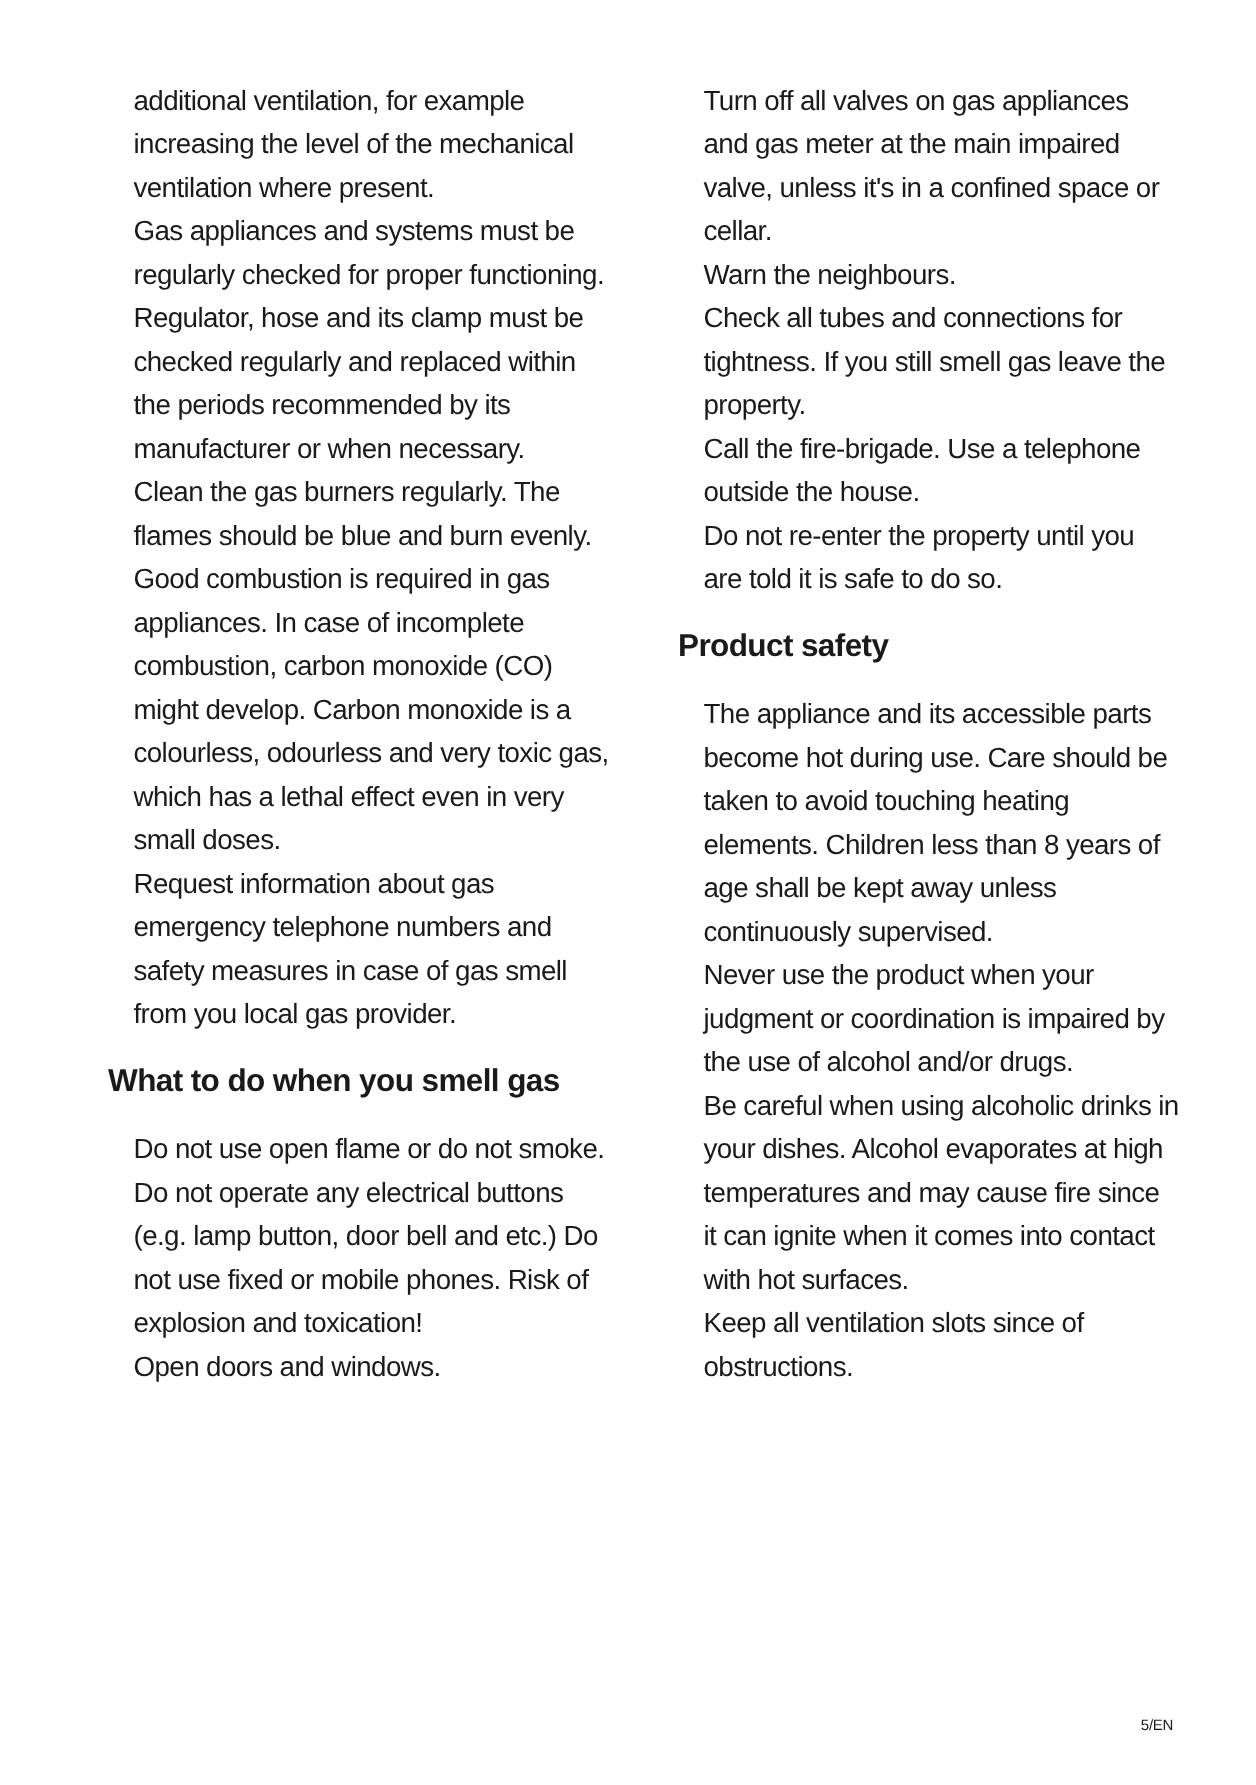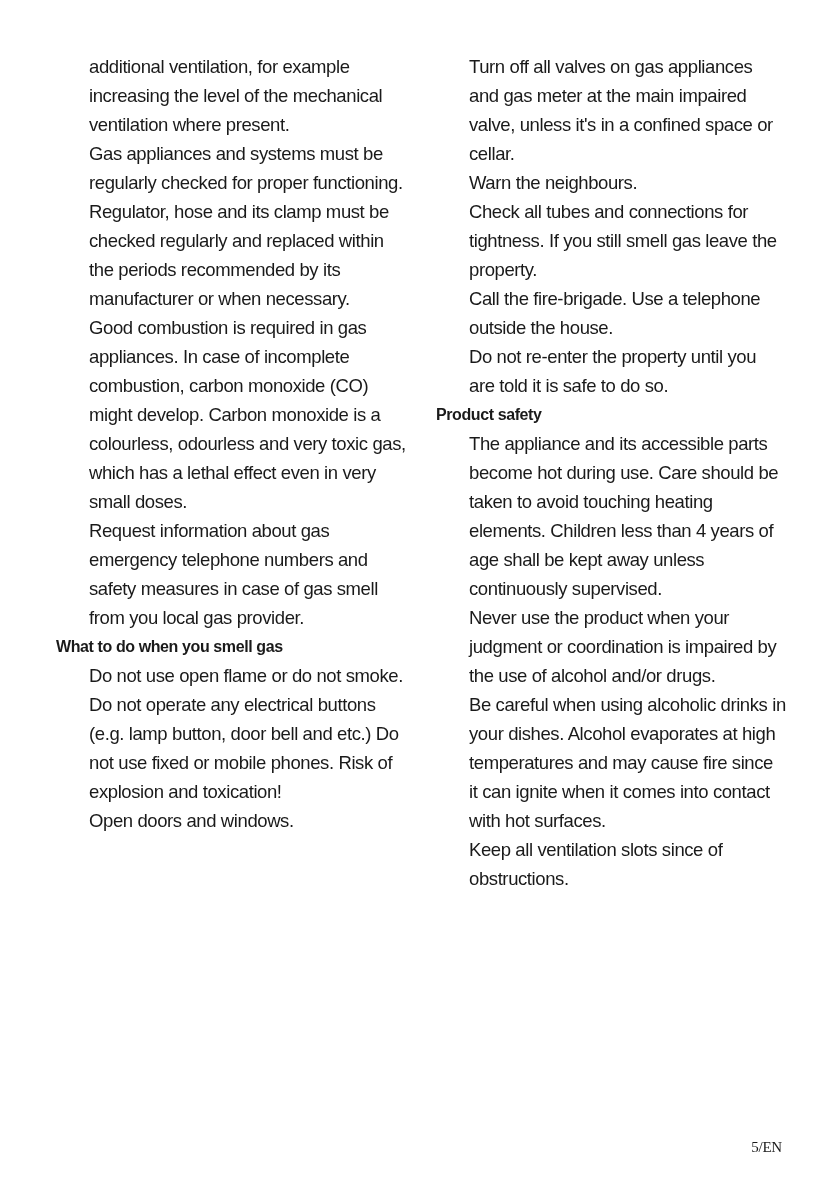--- a/index.html
+++ b/index.html
@@ -82,6 +82,10 @@
         <span class="btext">Gas appliances and systems must be regularly checked for proper functioning. Regulator, hose and its clamp must be checked regularly and replaced within the periods recommended by its manufacturer or when necessary.</span>
       </div>
 
+      <div class="block">
+        <span class="marker"><span class="dot"></span></span>
+        <span class="btext">Clean the gas burners regularly. The flames should be blue and burn evenly.</span>
+      </div>
 
       <div class="block">
         <span class="marker"><span class="dot"></span></span>

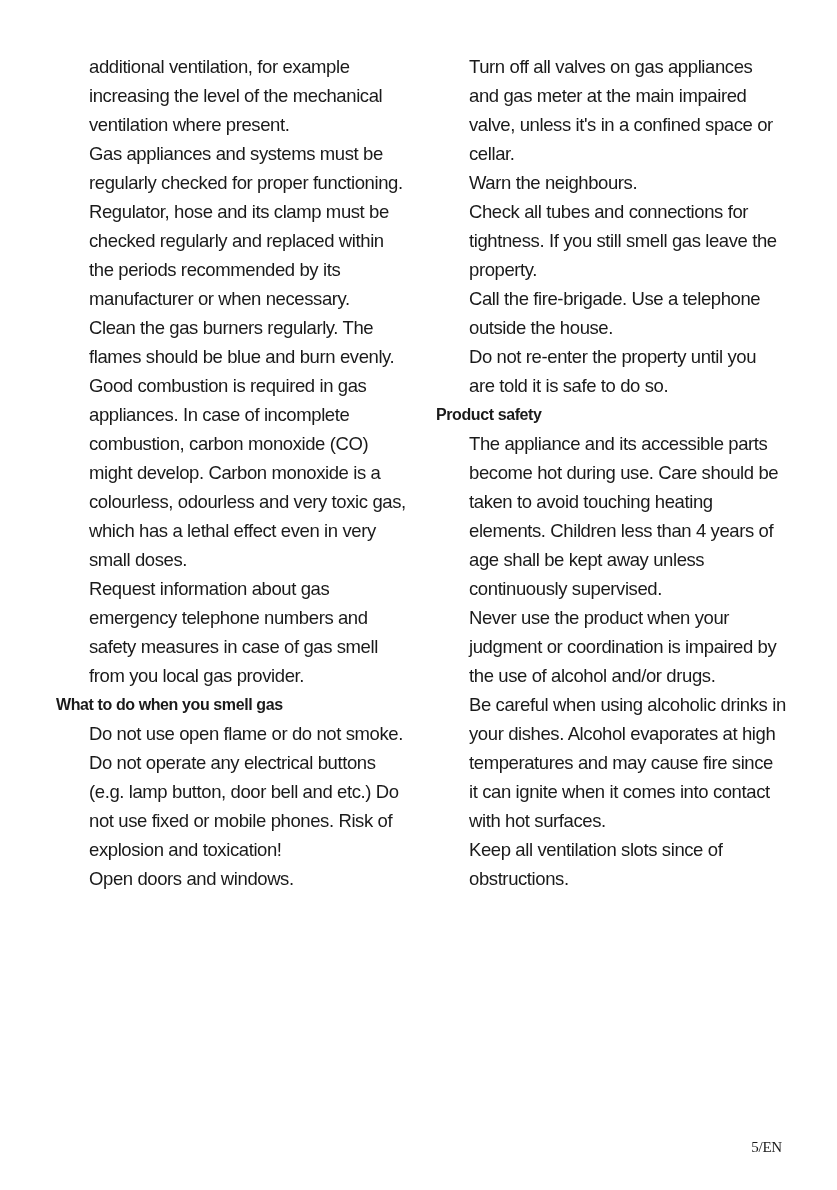--- a/index.html
+++ b/index.html
@@ -48,8 +48,8 @@
     flex: 1 1 auto;
   }
   .heading {
-    margin: 0;
-    font-size: 16px;
+    margin: 16px;
+    font-size: 21px;
     font-weight: bold;
     line-height: 29px;
     letter-spacing: -0.4px;

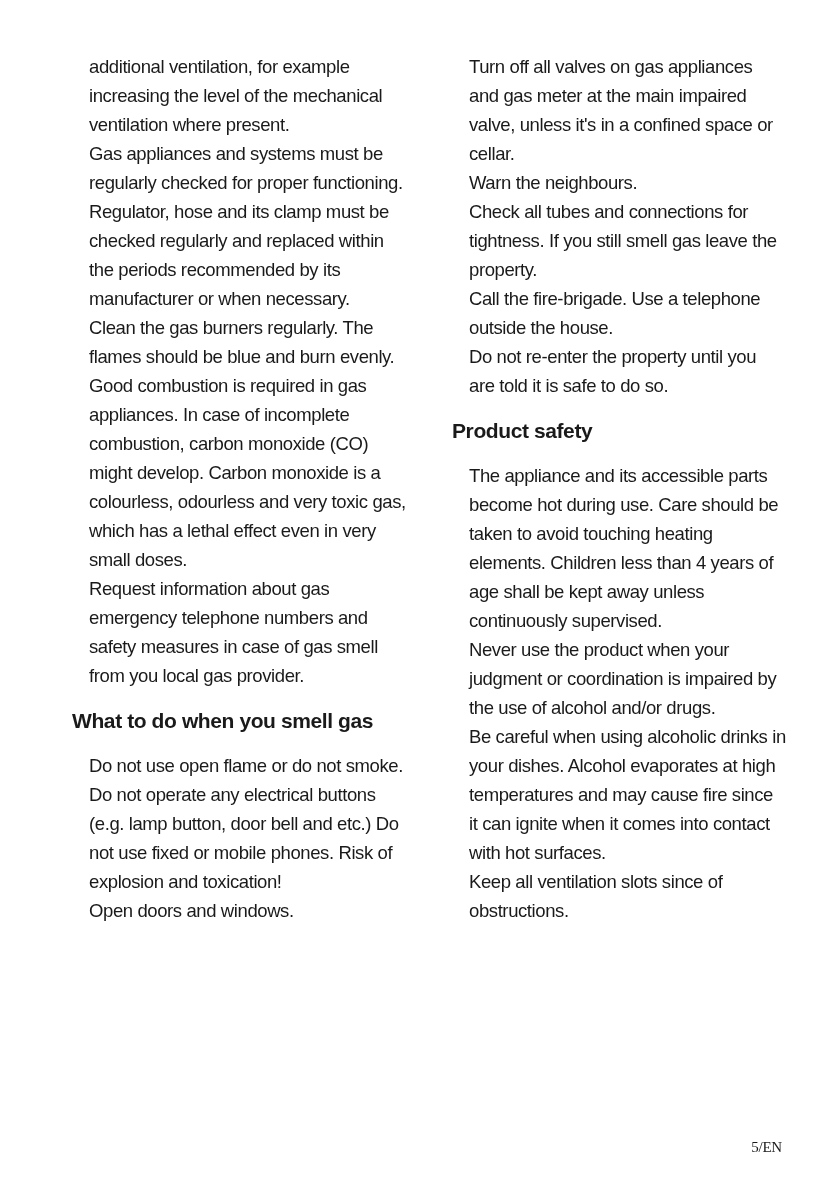--- a/index.html
+++ b/index.html
@@ -142,7 +142,7 @@
 
       <div class="block">
         <span class="marker"><span class="dot"></span></span>
-        <span class="btext">The appliance and its accessible parts become hot during use. Care should be taken to avoid touching heating elements. Children less than 4 years of age shall be kept away unless continuously supervised.</span>
+        <span class="btext">The appliance and its accessible parts become hot during use. Care should be taken to avoid touching heating elements. Children less than 8 years of age shall be kept away unless continuously supervised.</span>
       </div>
 
       <div class="block">

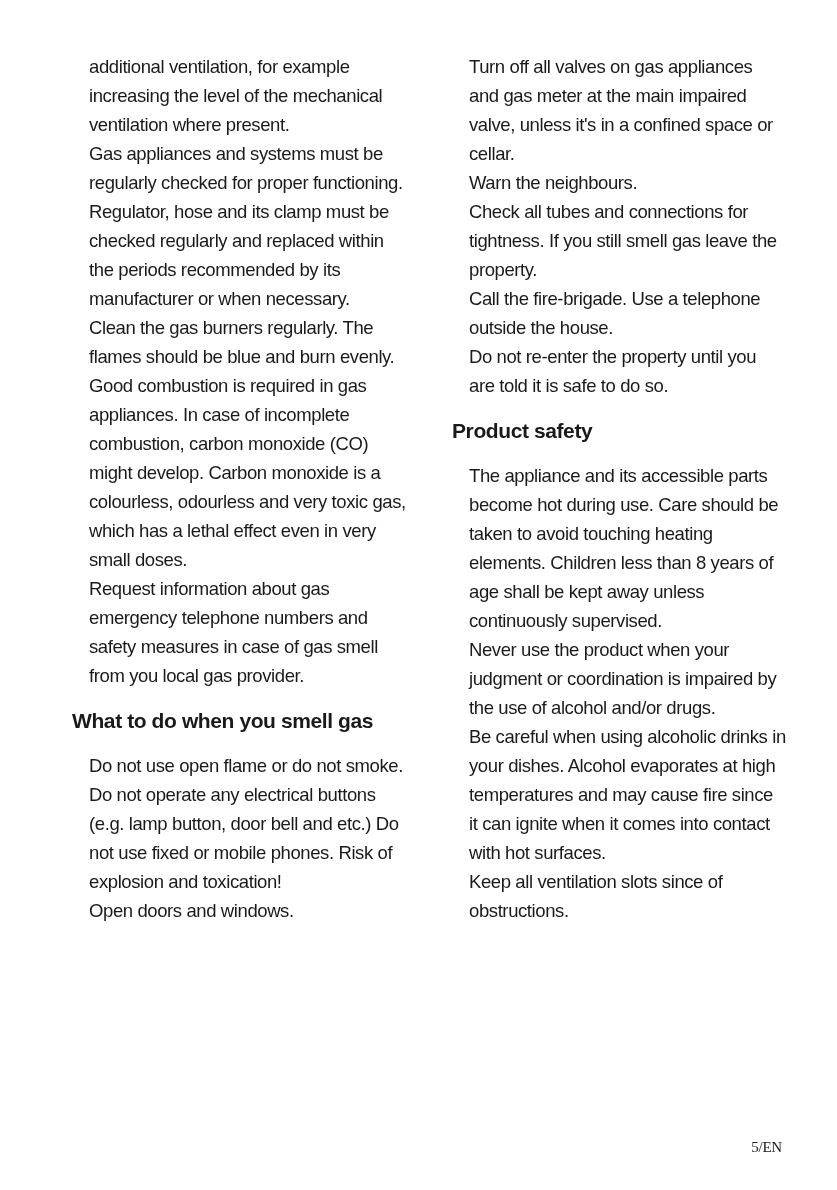--- a/index.html
+++ b/index.html
@@ -58,10 +58,9 @@
     position: absolute;
     right: 55px;
     bottom: 34px;
-    font-size: 15px;
+    font-size: 10px;
     letter-spacing: -0.2px;
     color: #1a1a1a;
-    font-family: Liberation Serif, serif;
   }
 </style>
 </head>

